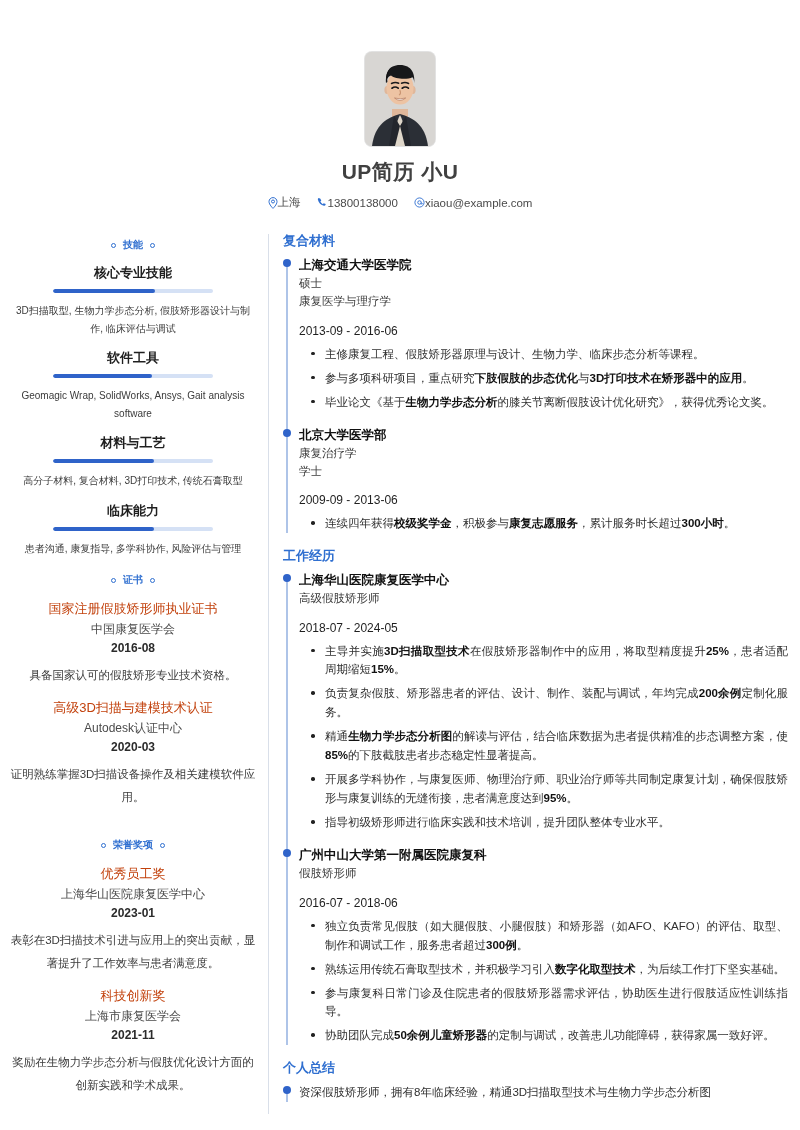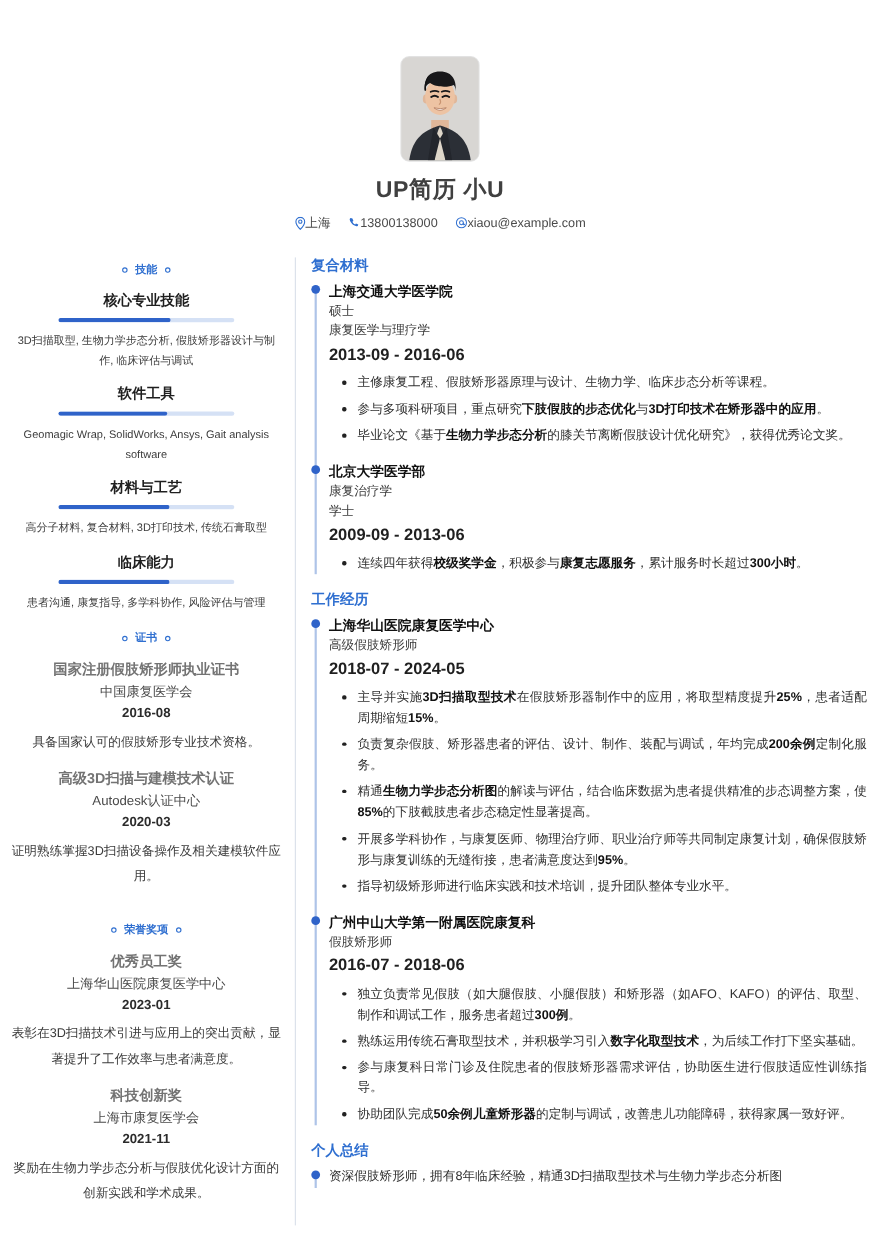--- a/index.html
+++ b/index.html
@@ -189,11 +189,11 @@
     margin-top: 1px;
   }
   .date {
-    font-size: 15px;
-    font-weight: 700;
+    font-size: 12px;
+    font-weight: 400;
     color: #1f1f1f;
     line-height: 1.5;
-    margin-top: 1px;
+    margin-top: 11px;
   }
   ul.points {
     margin: 5px 0 0 0;

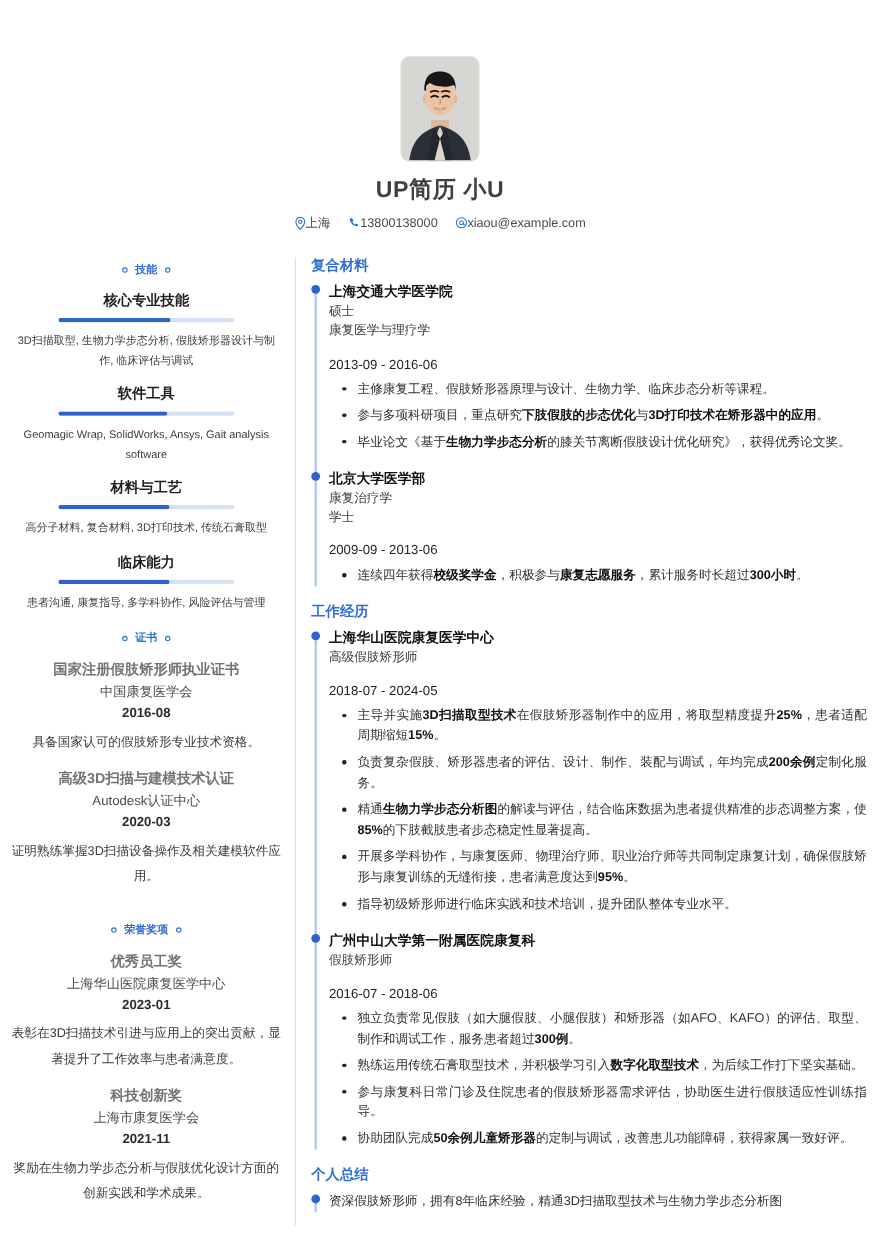--- a/index.html
+++ b/index.html
@@ -125,8 +125,8 @@
 
   .cert-title {
     font-size: 13px;
-    font-weight: 700;
-    color: #737373;
+    font-weight: 400;
+    color: #c2410c;
     margin-top: 13px;
   }
   .cert-org {

